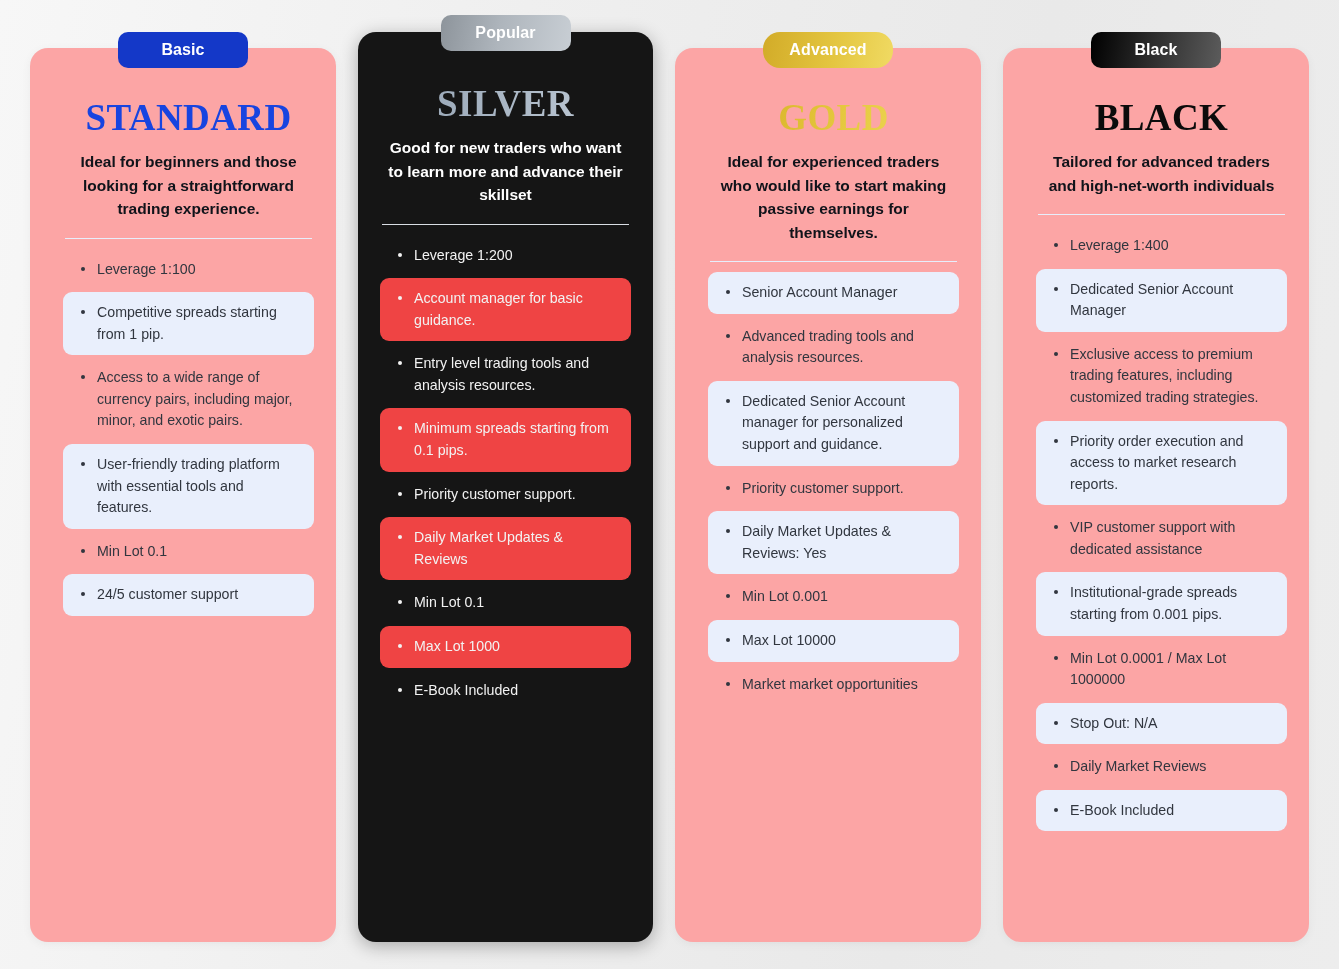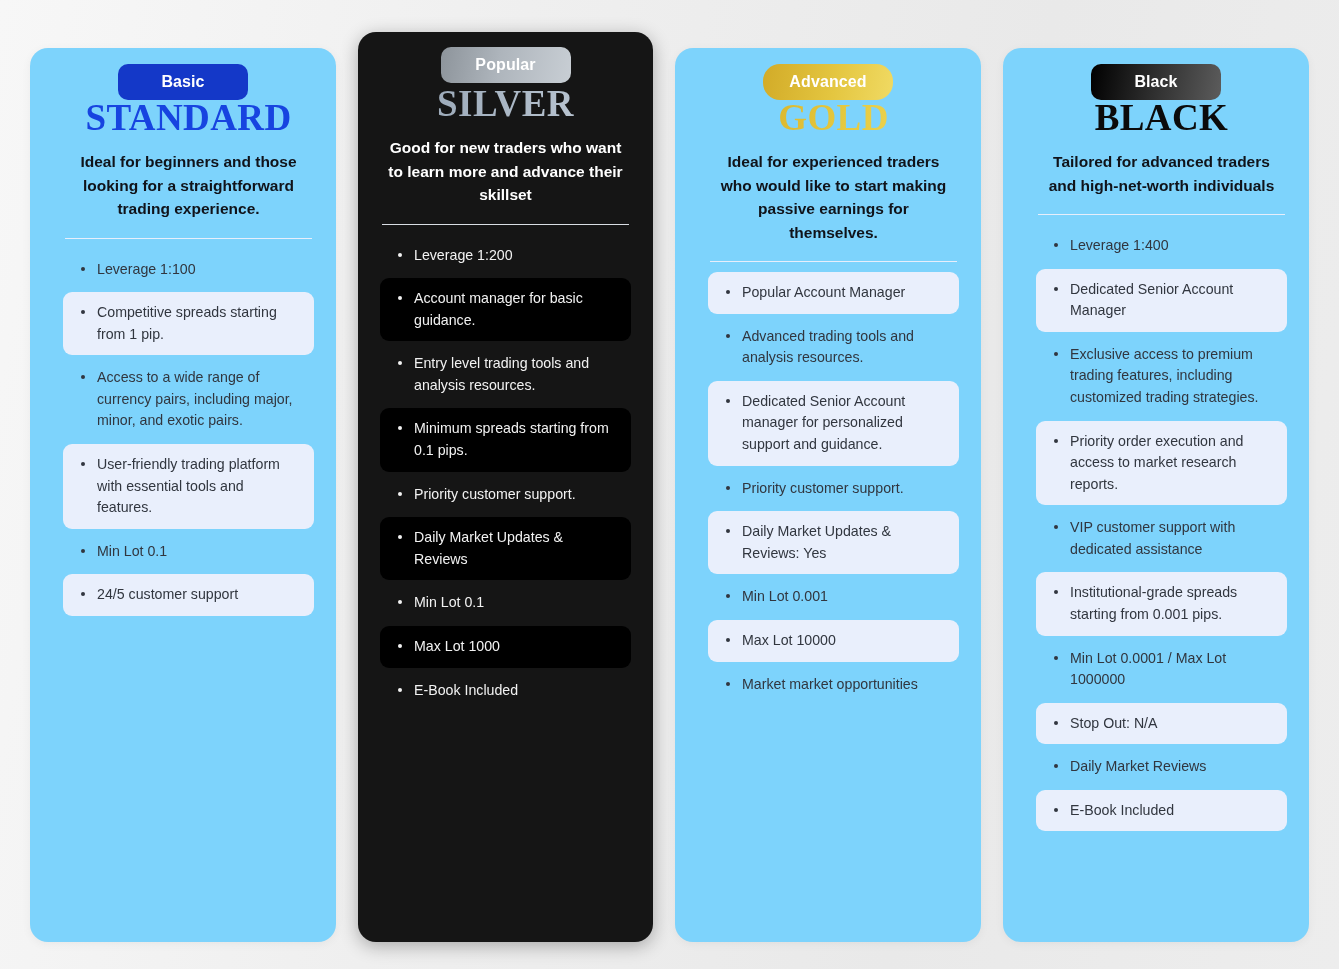--- a/index.html
+++ b/index.html
@@ -65,7 +65,6 @@
     text-align: center;
     letter-spacing: .1px;
     white-space: nowrap;
-    margin-top: 32px;
   }
   .plan-card.dark .plan-badge { top: -17px; }
 

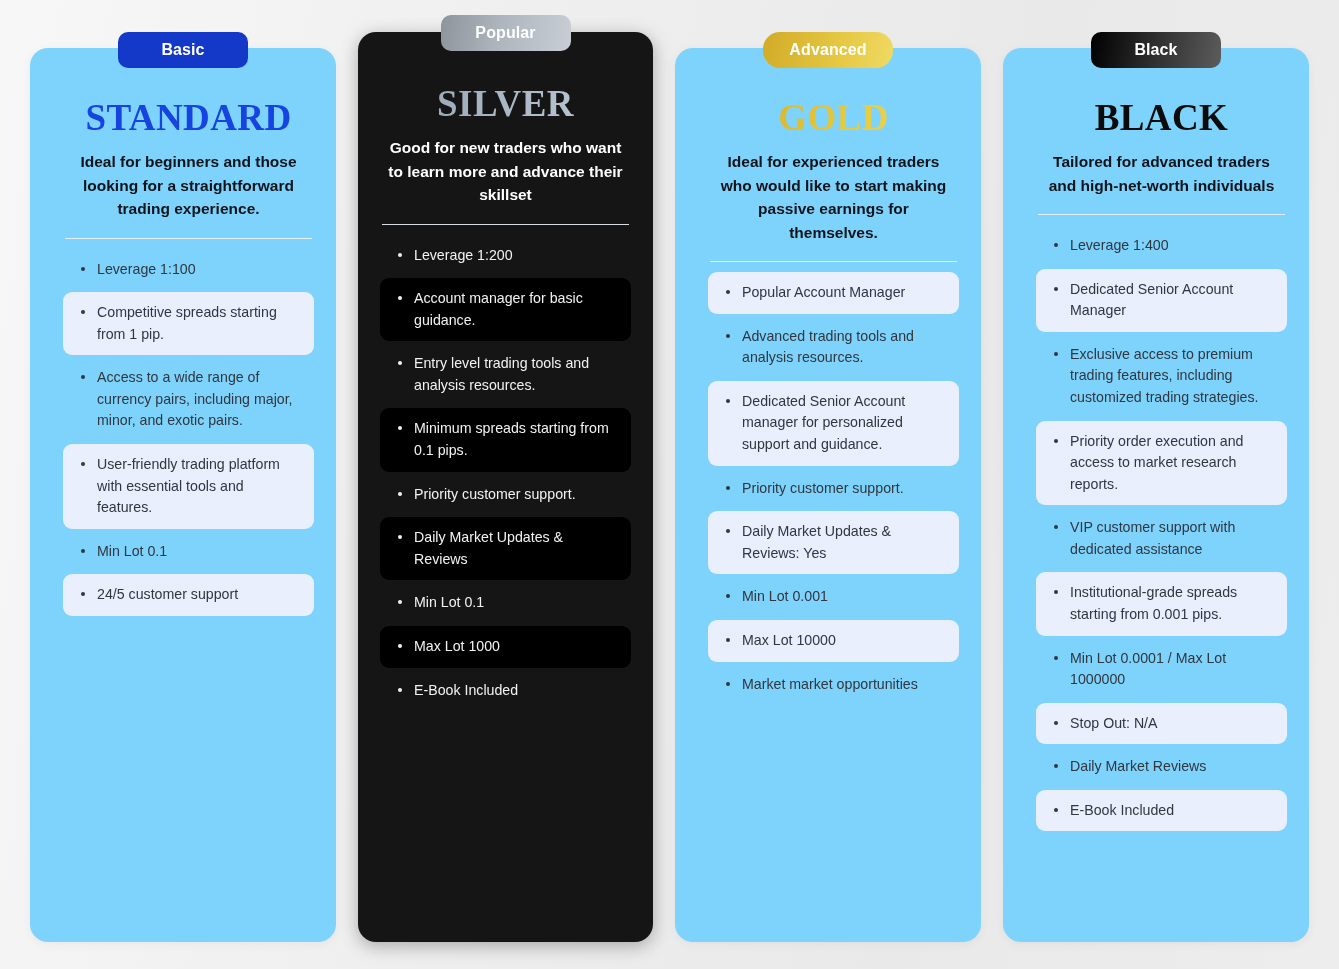--- a/index.html
+++ b/index.html
@@ -36,7 +36,7 @@
   }
 
   .plan-card.light {
-    background: #7dd3fc;
+    background: #fca5a5;
     margin-top: 16px;
     height: 894px;
     box-shadow: 0 2px 10px rgba(0,0,0,.05);

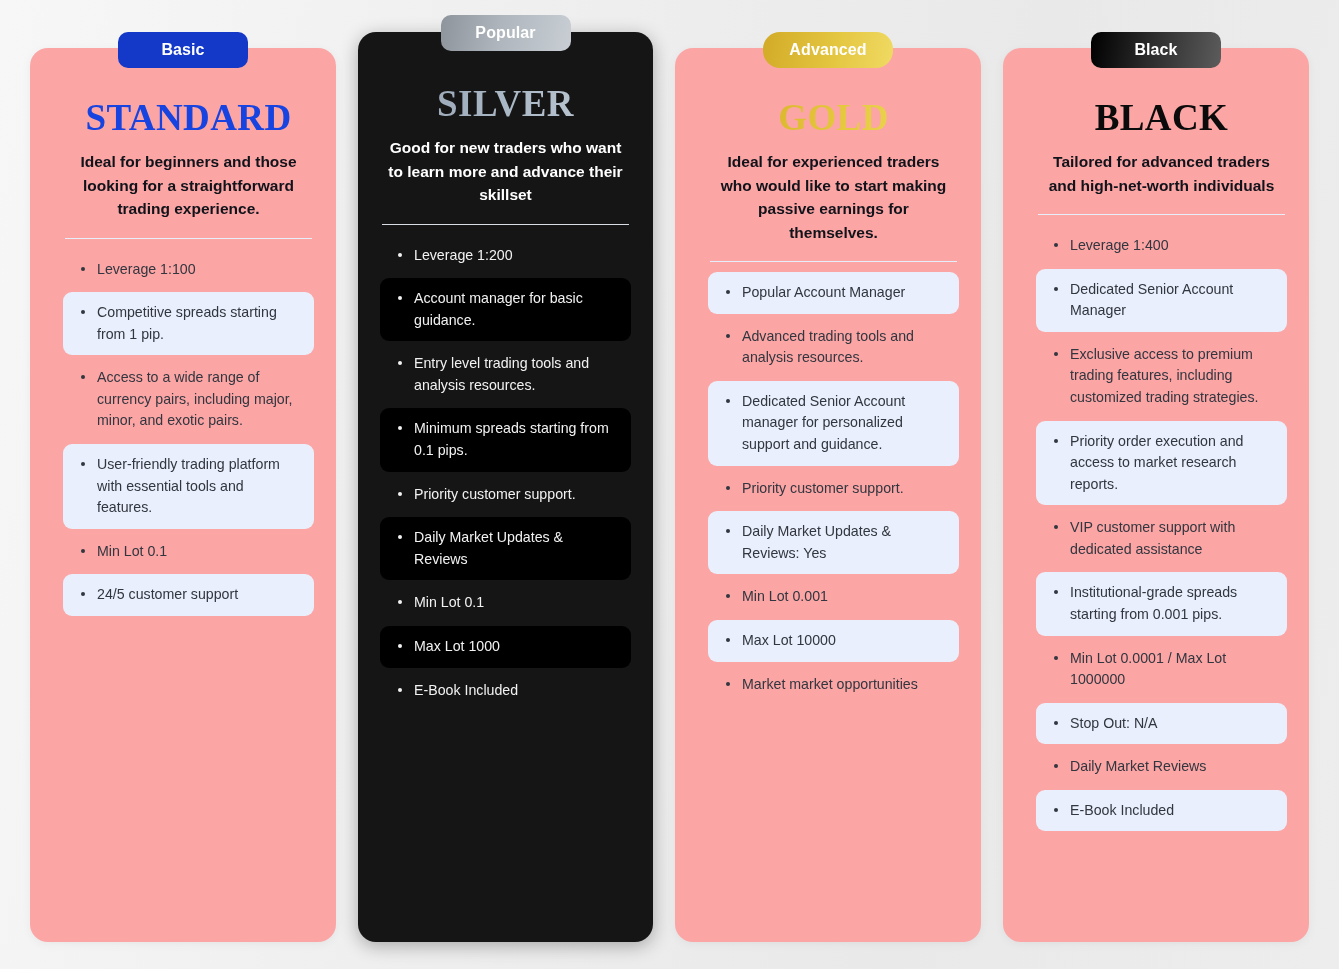--- a/index.html
+++ b/index.html
@@ -146,7 +146,7 @@
   }
 
   .plan-card.light .feature-item.alt { background: #e9effc; }
-  .plan-card.dark  .feature-item.alt { background: #000000; }
+  .plan-card.dark  .feature-item.alt { background: #ef4444; }
 </style>
 </head>
 <body>

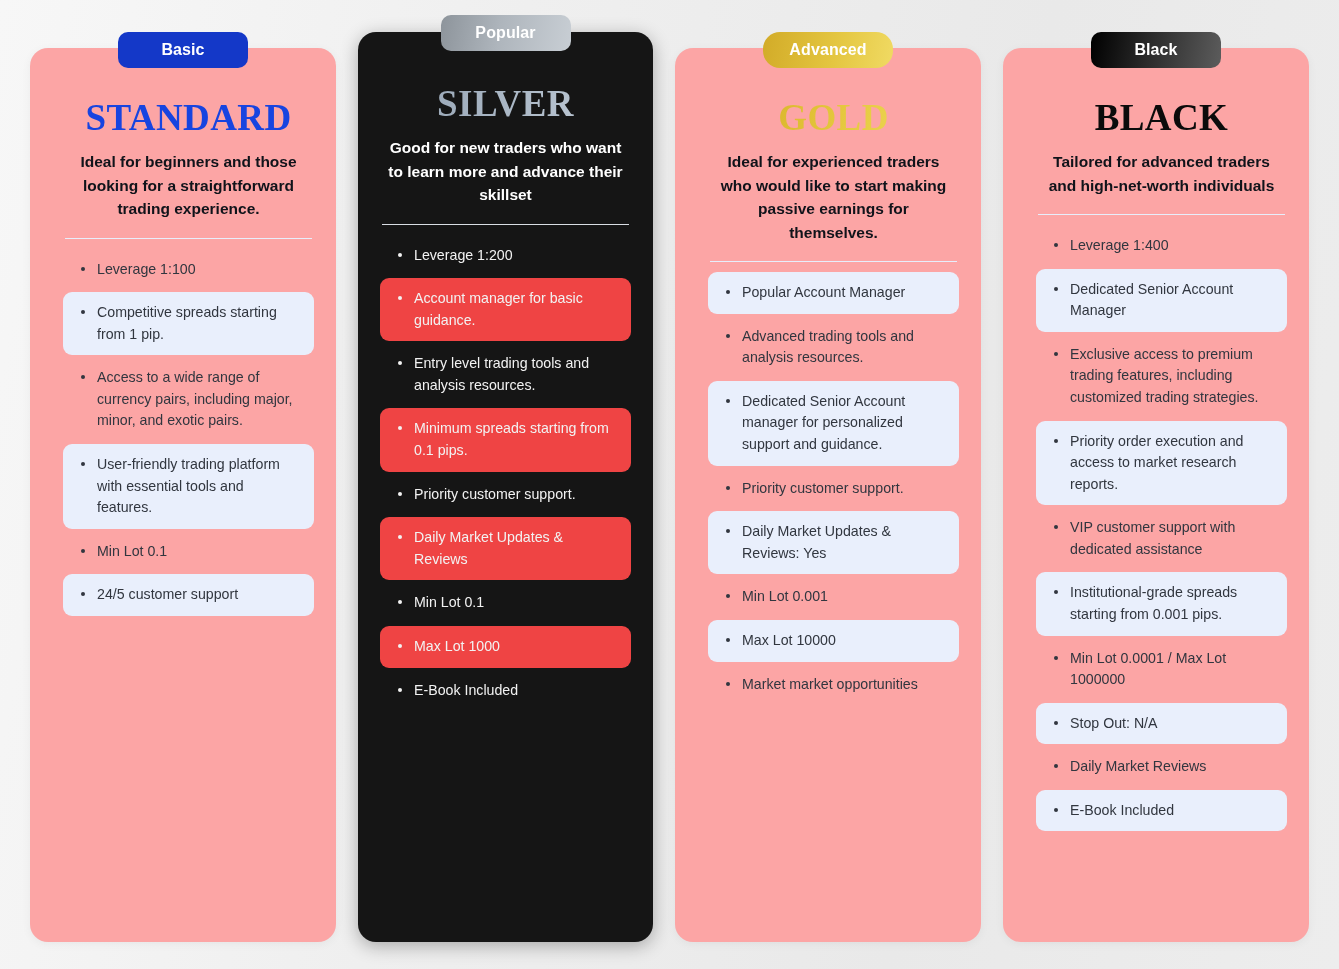--- a/index.html
+++ b/index.html
@@ -192,7 +192,7 @@
     <div class="plan-desc">Ideal for experienced traders who would like to start making passive earnings for themselves.</div>
     <hr class="plan-divider">
     <ul class="feature-list">
-      <li class="feature-item alt">Popular Account Manager</li>
+      <li class="feature-item alt">Senior Account Manager</li>
       <li class="feature-item">Advanced trading tools and analysis resources.</li>
       <li class="feature-item alt">Dedicated Senior Account manager for personalized support and guidance.</li>
       <li class="feature-item">Priority customer support.</li>

